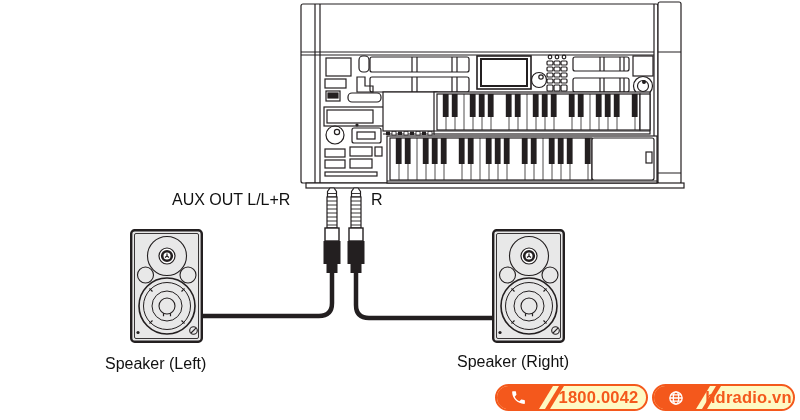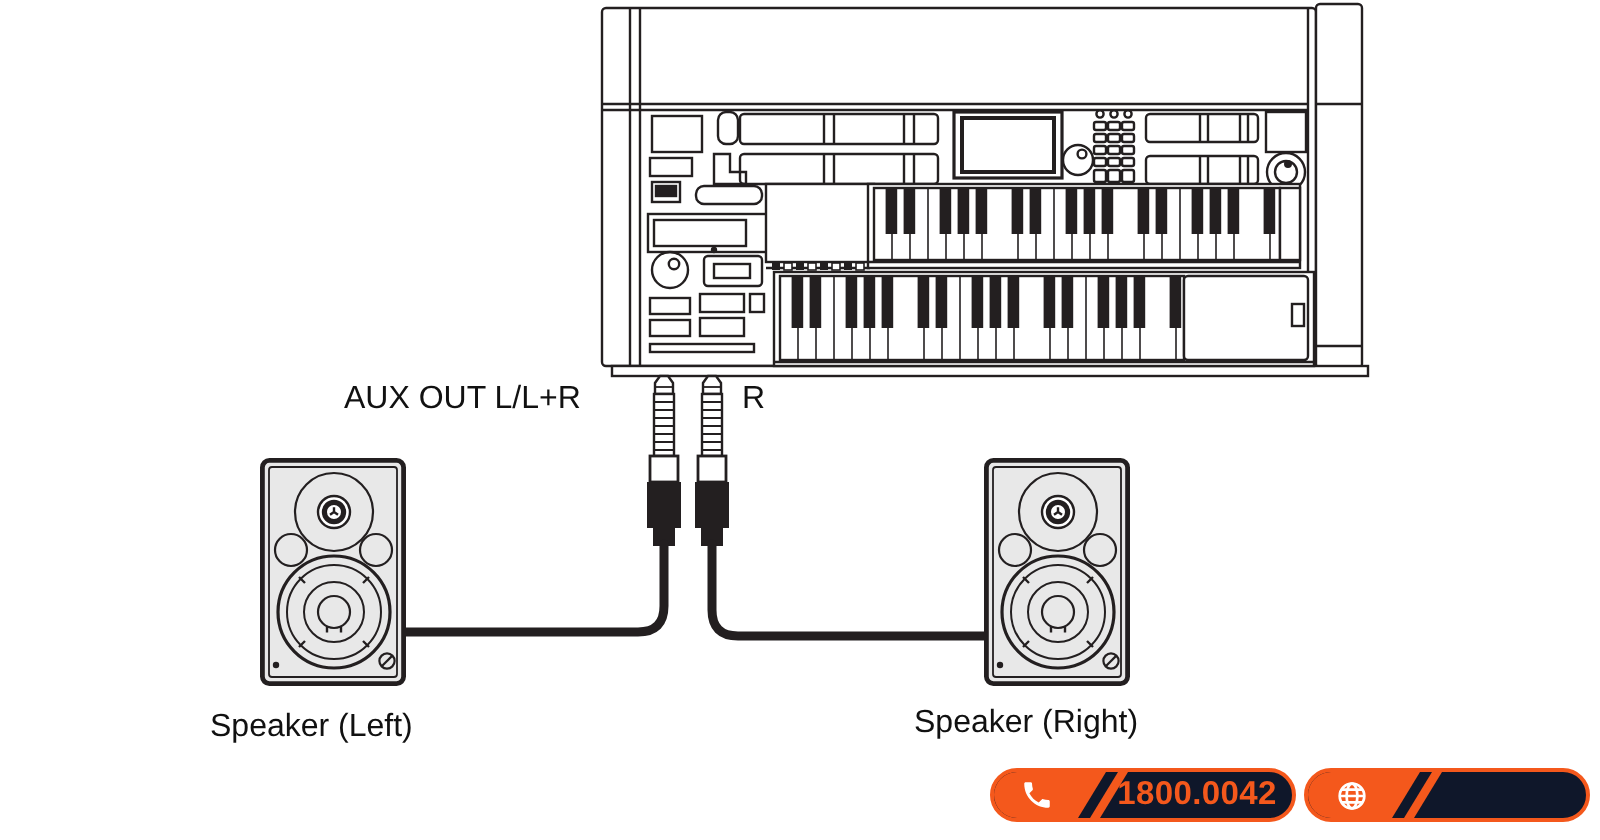--- a/index.html
+++ b/index.html
@@ -14,7 +14,7 @@
   }
   .badge {
     position:absolute; top:384px; height:27px; box-sizing:border-box;
-    background:#0f172a; border:2px solid var(--accent); border-radius:14px;
+    background:#fef9c3; border:2px solid var(--accent); border-radius:14px;
     overflow:hidden;
   }
   .badge-head { position:absolute; left:0; top:0; bottom:0; width:70px; }

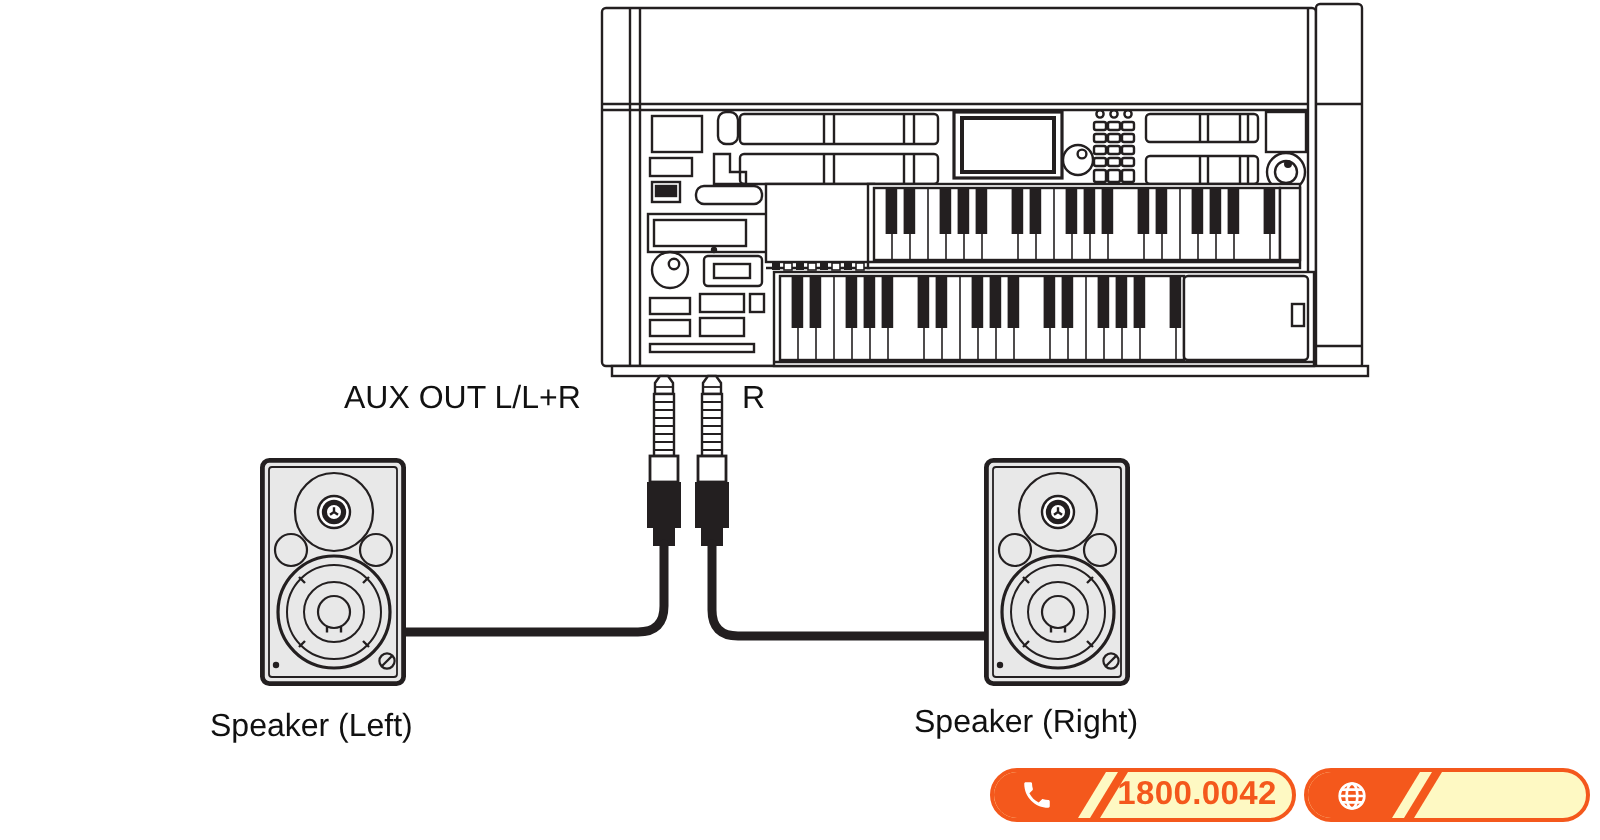--- a/index.html
+++ b/index.html
@@ -238,6 +238,7 @@
         </g>
       </svg>
     </div>
+    <div class="badge-label" style="left:54px;">hdradio.vn</div>
   </div>
 
 </div>

